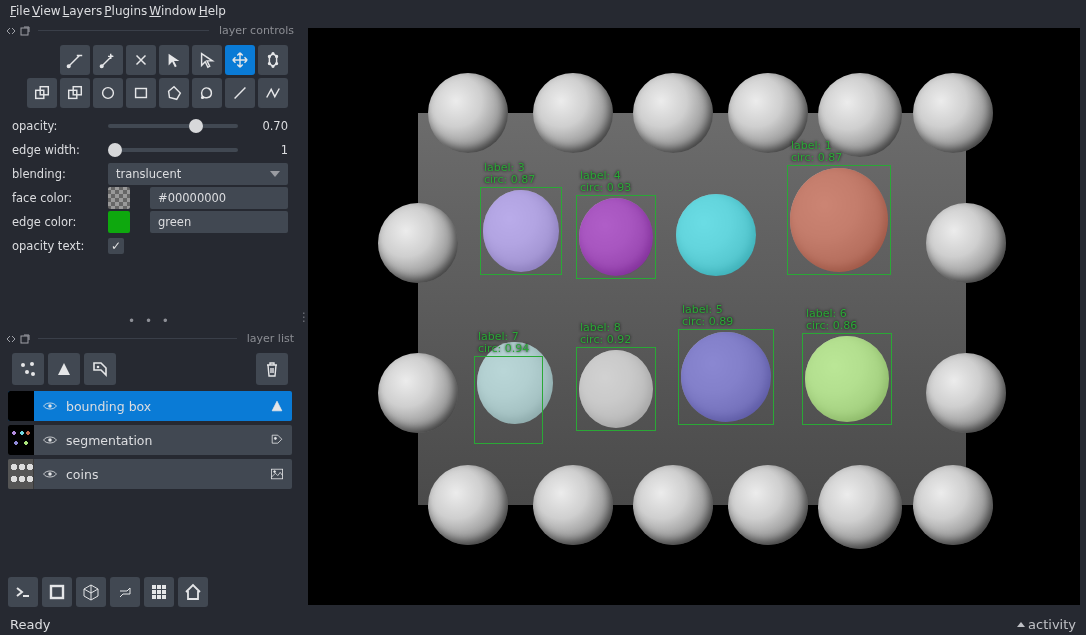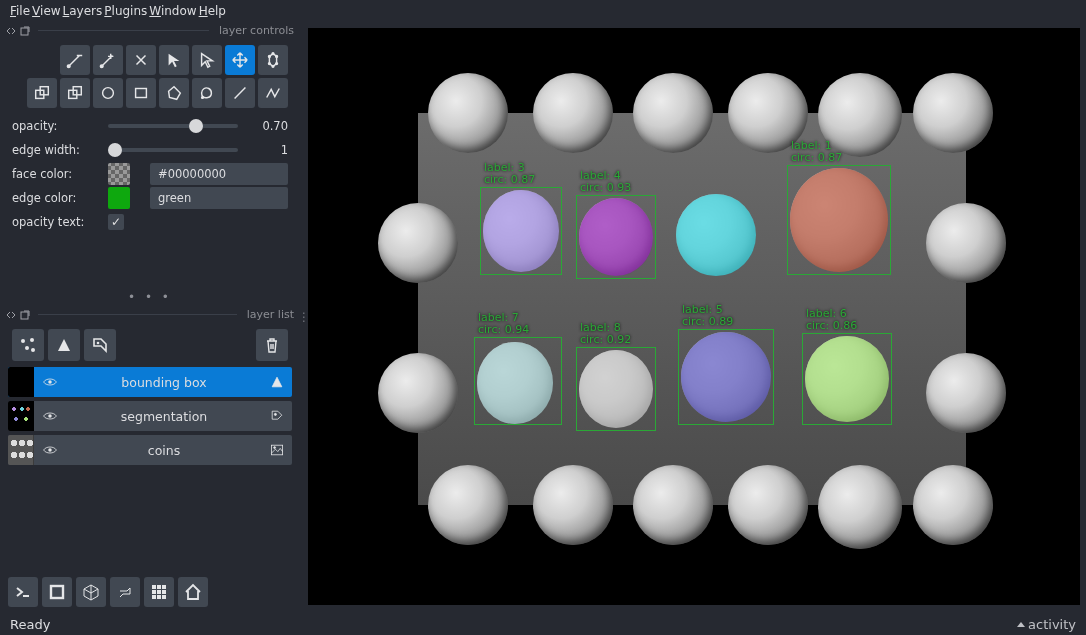--- a/index.html
+++ b/index.html
@@ -325,6 +325,13 @@
       <span class="ctrl-val">1</span>
     </div>
     <div class="ctrl-row">
+      <span class="ctrl-label">blending:</span>
+      <div class="select">
+        <span>translucent</span>
+        <span class="arrow"></span>
+      </div>
+    </div>
+    <div class="ctrl-row">
       <span class="ctrl-label">face color:</span>
       <div class="swatch" style="background:repeating-conic-gradient(#666 0 25%,#999 0 50%) 50%/8px 8px;"></div>
       <div class="textbox">

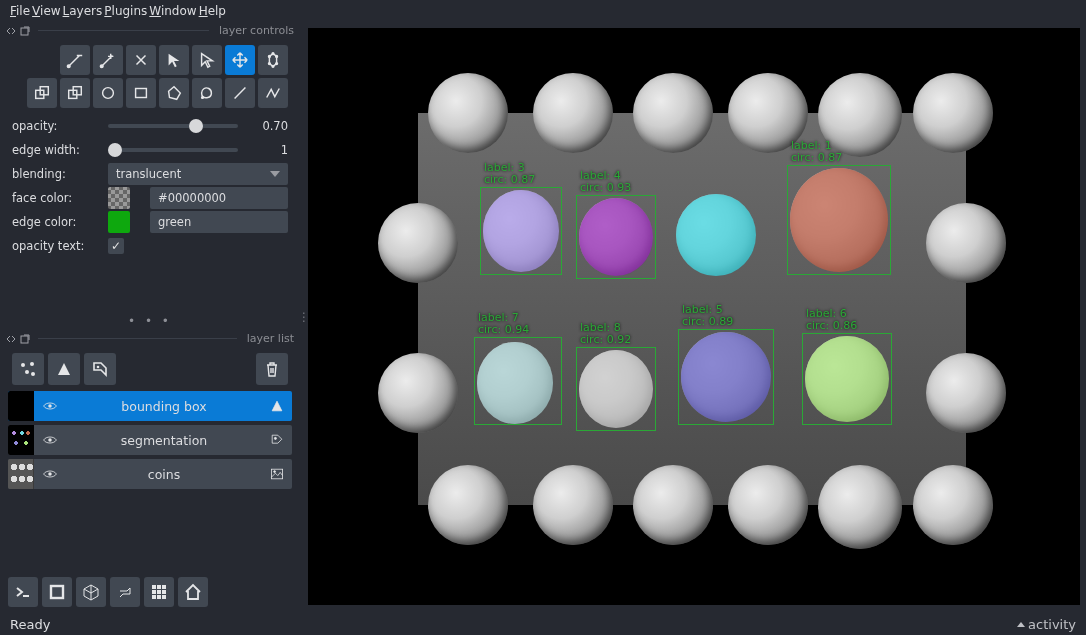--- a/index.html
+++ b/index.html
@@ -492,7 +492,7 @@
         </div>
         <div class="coin" style="left: 59px; top: 229px; width: 76px; height: 82px;"></div>
         <div class="segfill" style="left: 59px; top: 229px; width: 76px; height: 82px; background: rgb(168, 207, 208);"></div>
-        <div class="bbox" style="left: 56px; top: 224px; width: 88px; height: 88px;">
+        <div class="bbox" style="left: 56px; top: 243px; width: 69px; height: 88px;">
           <div class="tag">label: 7<br>circ: 0.94</div>
         </div>
         <div class="coin" style="left: 161px; top: 237px; width: 74px; height: 78px;"></div>

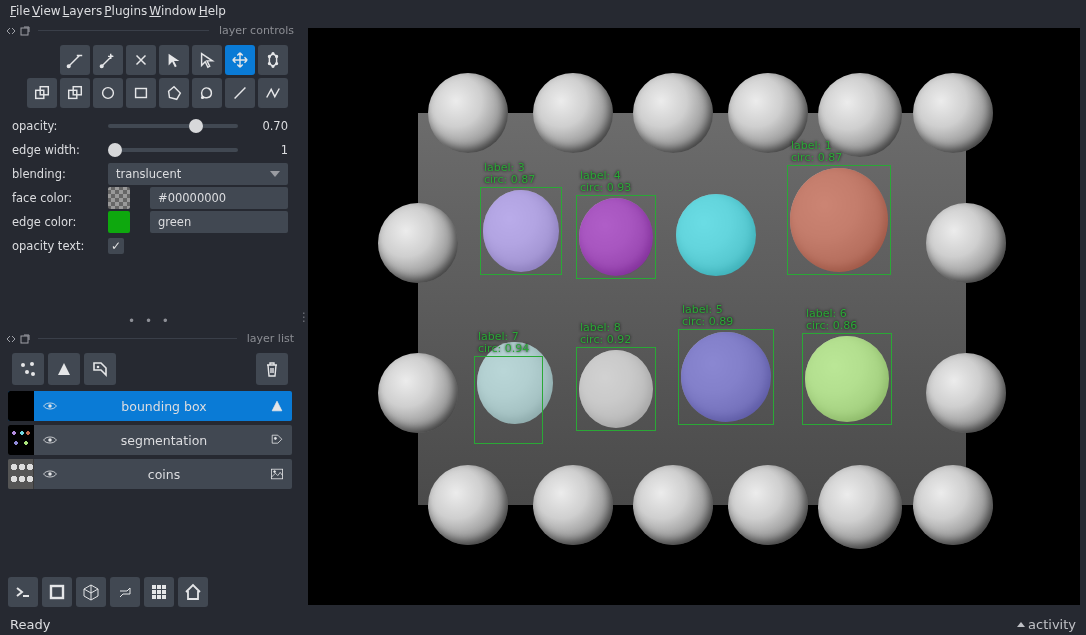--- a/index.html
+++ b/index.html
@@ -130,7 +130,7 @@
   .layer-thumb { width:26px; height:30px; border-right:1px solid rgba(0,0,0,.3); }
   .layer-vis { width:32px; display:flex; align-items:center; justify-content:center;}
   .layer-vis svg { width:16px;height:16px; fill:#e5e6e8; }
-  .layer-name { flex:1; text-align:center; font-size:12.5px;}
+  .layer-name { flex:1; font-size:12.5px;}
   .layer-type { width:30px; display:flex; align-items:center; justify-content:center;}
   .layer-type svg { width:16px;height:16px; fill:#e5e6e8; stroke:#e5e6e8;}
 

